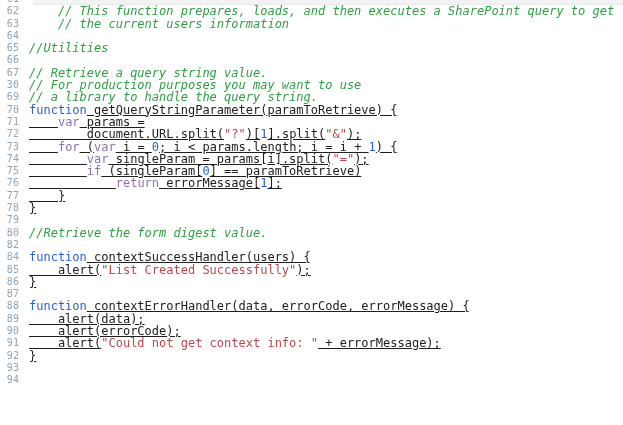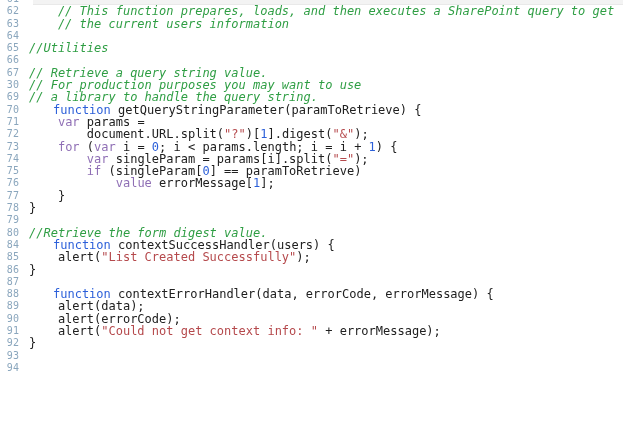--- a/index.html
+++ b/index.html
@@ -72,7 +72,7 @@
 
   
   .cm  { color: #2f9e44; font-style: italic; }
-  .kw  { color: #2b5fd9; margin-left: 24px; }
+  .kw  { color: #2b5fd9; }
   .kw2 { color: #8f6fb5; }
   .st  { color: #b5494c; }
   .nu  { color: #2b5fd9; }

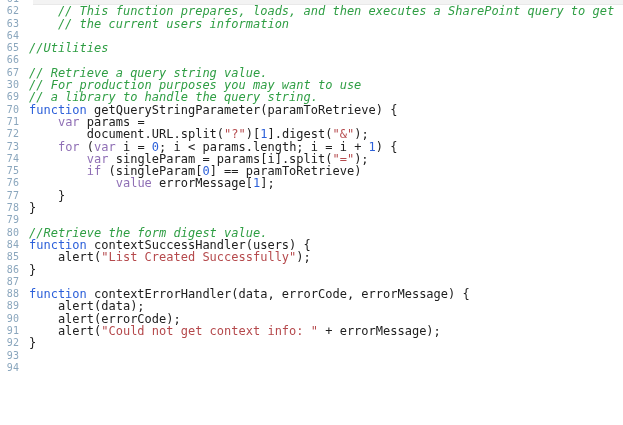--- a/index.html
+++ b/index.html
@@ -76,7 +76,7 @@
   .kw2 { color: #8f6fb5; }
   .st  { color: #b5494c; }
   .nu  { color: #2b5fd9; }
-  .pl  { color: #202020; }
+  .pl  { color: #202020; text-decoration: underline; }
 </style>
 </head>
 <body>

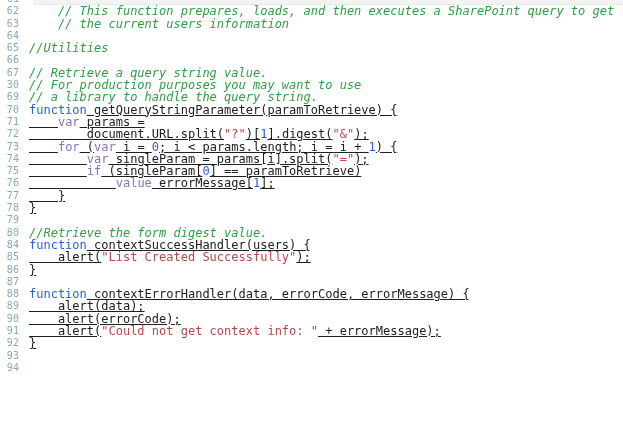--- a/index.html
+++ b/index.html
@@ -95,7 +95,7 @@
       <div class="code-line"><span class="ln">69</span><span class="lc"><span class="cm">// a library to handle the query string.</span></span></div>
       <div class="code-line"><span class="ln">70</span><span class="lc"><span class="kw">function</span><span class="pl"> getQueryStringParameter(paramToRetrieve) {</span></span></div>
       <div class="code-line"><span class="ln">71</span><span class="lc"><span class="pl">    </span><span class="kw2">var</span><span class="pl"> params =</span></span></div>
-      <div class="code-line"><span class="ln">72</span><span class="lc"><span class="pl">        document.URL.split(</span><span class="st">"?"</span><span class="pl">)[</span><span class="nu">1</span><span class="pl">].digest(</span><span class="st">"&amp;"</span><span class="pl">);</span></span></div>
+      <div class="code-line"><span class="ln">72</span><span class="lc"><span class="pl">        document.URL.split(</span><span class="st">"?"</span><span class="pl">)[</span><span class="nu">1</span><span class="pl">].split(</span><span class="st">"&amp;"</span><span class="pl">);</span></span></div>
       <div class="code-line"><span class="ln">73</span><span class="lc"><span class="pl">    </span><span class="kw2">for</span><span class="pl"> (</span><span class="kw2">var</span><span class="pl"> i = </span><span class="nu">0</span><span class="pl">; i &lt; params.length; i = i + </span><span class="nu">1</span><span class="pl">) {</span></span></div>
       <div class="code-line"><span class="ln">74</span><span class="lc"><span class="pl">        </span><span class="kw2">var</span><span class="pl"> singleParam = params[i].split(</span><span class="st">"="</span><span class="pl">);</span></span></div>
       <div class="code-line"><span class="ln">75</span><span class="lc"><span class="pl">        </span><span class="kw2">if</span><span class="pl"> (singleParam[</span><span class="nu">0</span><span class="pl">] == paramToRetrieve)</span></span></div>

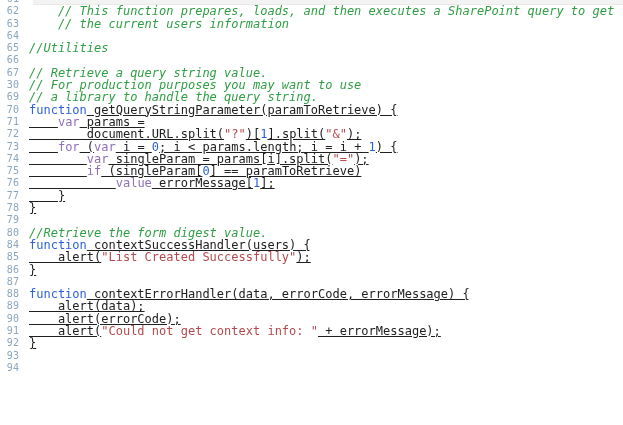--- a/index.html
+++ b/index.html
@@ -99,7 +99,7 @@
       <div class="code-line"><span class="ln">73</span><span class="lc"><span class="pl">    </span><span class="kw2">for</span><span class="pl"> (</span><span class="kw2">var</span><span class="pl"> i = </span><span class="nu">0</span><span class="pl">; i &lt; params.length; i = i + </span><span class="nu">1</span><span class="pl">) {</span></span></div>
       <div class="code-line"><span class="ln">74</span><span class="lc"><span class="pl">        </span><span class="kw2">var</span><span class="pl"> singleParam = params[i].split(</span><span class="st">"="</span><span class="pl">);</span></span></div>
       <div class="code-line"><span class="ln">75</span><span class="lc"><span class="pl">        </span><span class="kw2">if</span><span class="pl"> (singleParam[</span><span class="nu">0</span><span class="pl">] == paramToRetrieve)</span></span></div>
-      <div class="code-line"><span class="ln">76</span><span class="lc"><span class="pl">            </span><span class="kw2">value</span><span class="pl"> errorMessage[</span><span class="nu">1</span><span class="pl">];</span></span></div>
+      <div class="code-line"><span class="ln">76</span><span class="lc"><span class="pl">            </span><span class="kw2">return</span><span class="pl"> errorMessage[</span><span class="nu">1</span><span class="pl">];</span></span></div>
       <div class="code-line"><span class="ln">77</span><span class="lc"><span class="pl">    }</span></span></div>
       <div class="code-line"><span class="ln">78</span><span class="lc"><span class="pl">}</span></span></div>
       <div class="code-line"><span class="ln">79</span><span class="lc"></span></div>

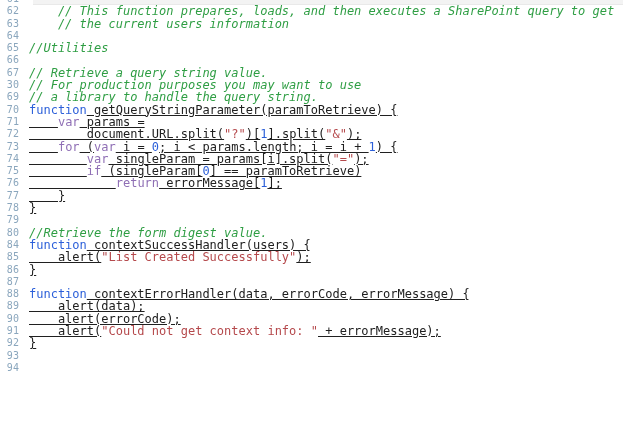--- a/index.html
+++ b/index.html
@@ -104,6 +104,7 @@
       <div class="code-line"><span class="ln">78</span><span class="lc"><span class="pl">}</span></span></div>
       <div class="code-line"><span class="ln">79</span><span class="lc"></span></div>
       <div class="code-line"><span class="ln">80</span><span class="lc"><span class="cm">//Retrieve the form digest value.</span></span></div>
+      <div class="code-line"><span class="ln">82</span><span class="lc"></span></div>
       <div class="code-line"><span class="ln">84</span><span class="lc"><span class="kw">function</span><span class="pl"> contextSuccessHandler(users) {</span></span></div>
       <div class="code-line"><span class="ln">85</span><span class="lc"><span class="pl">    alert(</span><span class="st">"List Created Successfully"</span><span class="pl">);</span></span></div>
       <div class="code-line"><span class="ln">86</span><span class="lc"><span class="pl">}</span></span></div>

